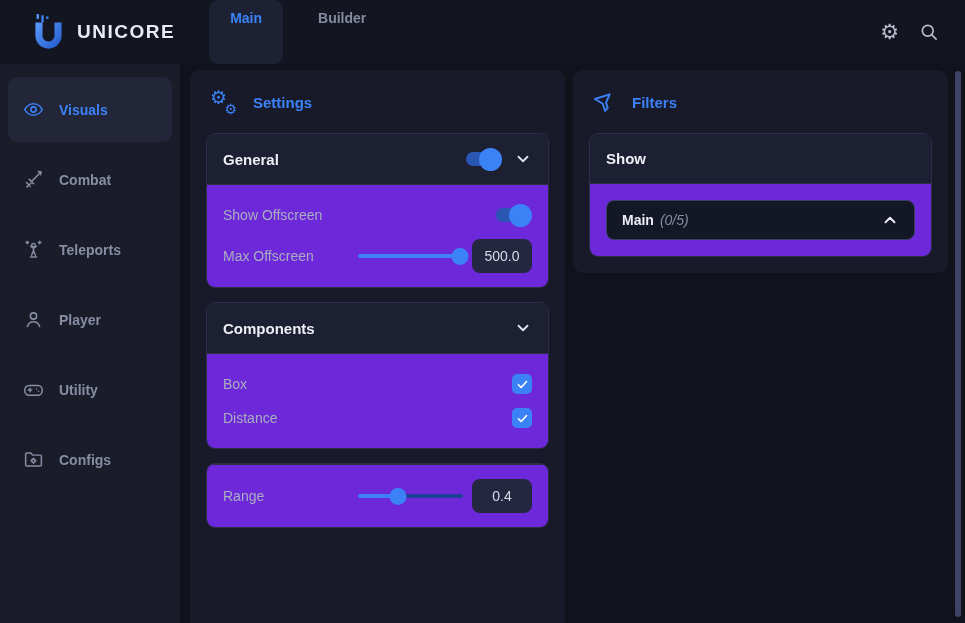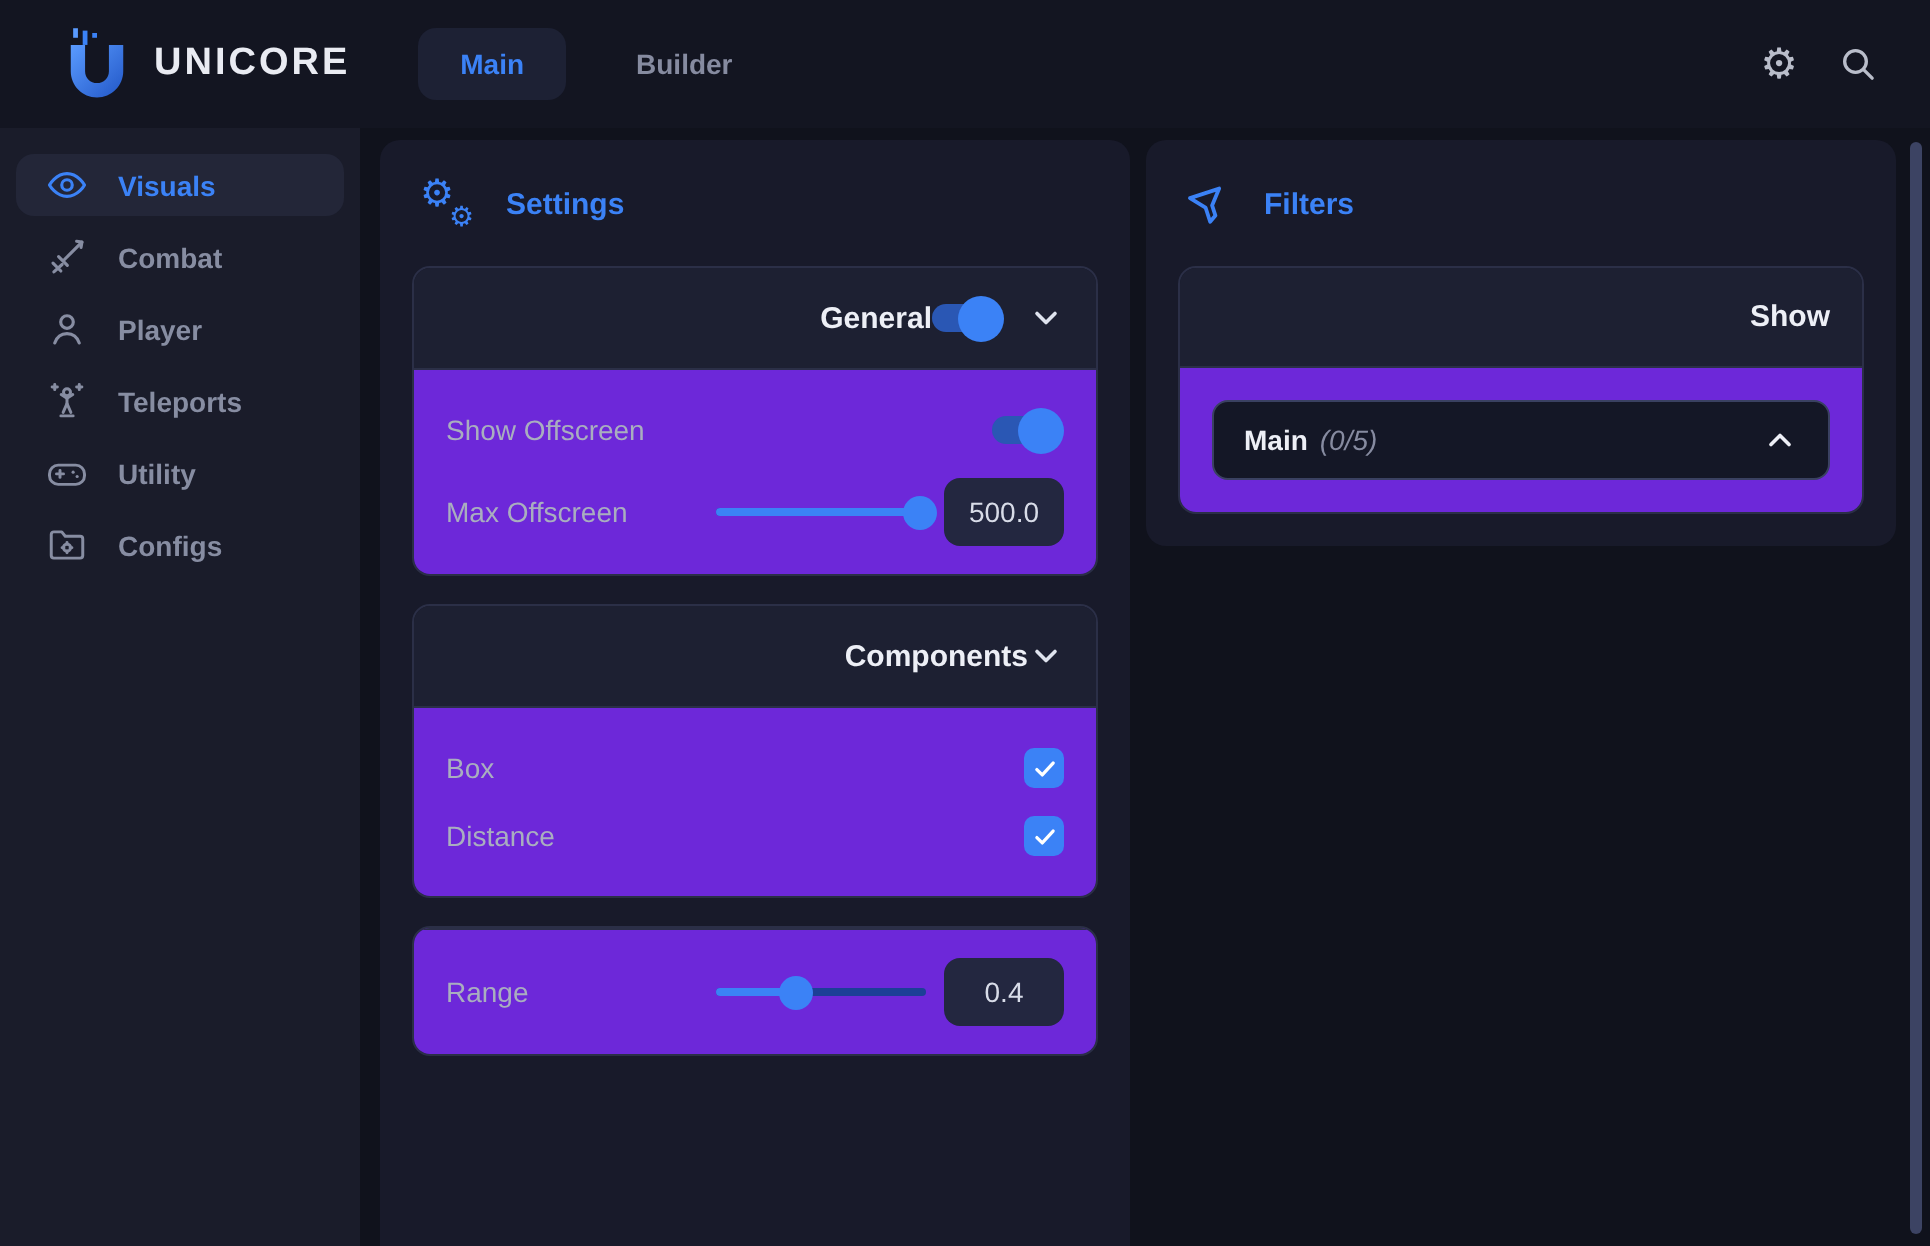--- a/index.html
+++ b/index.html
@@ -14,7 +14,7 @@
   
   .topbar {
     height:64px; background:#131521;
-    display:flex; align-items:center;
+    display:flex; 
   }
   .brand { display:flex; align-items:center; gap:13px; padding-left:33px; }
   .brand-name { font-size:19px; font-weight:700; letter-spacing:1.5px; color:#e9ebf2; }

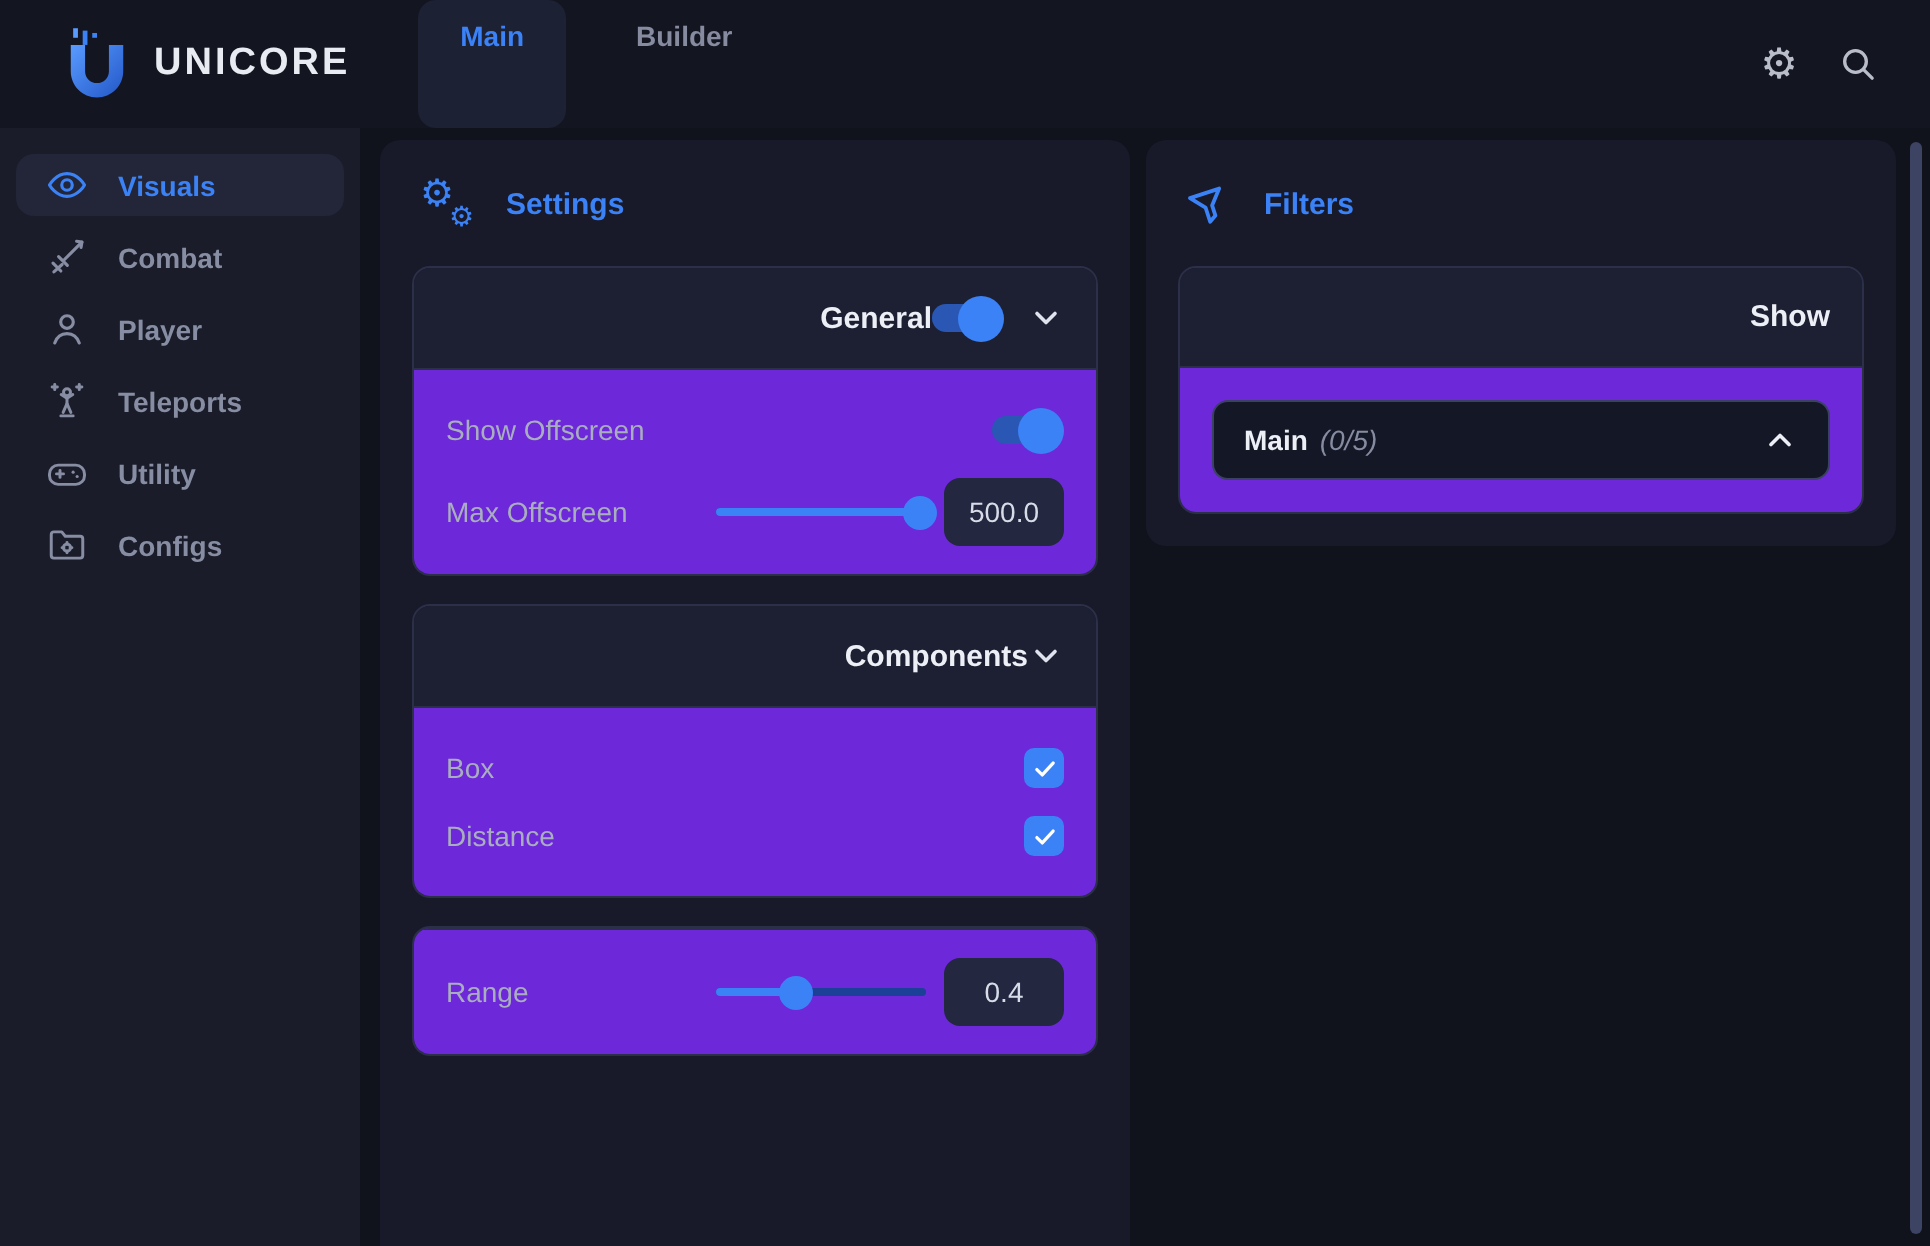--- a/index.html
+++ b/index.html
@@ -35,7 +35,7 @@
   .sidebar { width:180px; background:#1a1c2a; padding-top:8px; flex:none; }
   .side-item {
     display:flex; align-items:center; gap:15px;
-    margin:5px 8px; padding:5px 15px; border-radius:9px;
+    margin:5px 8px; padding:22px 15px; border-radius:9px;
     color:#878da2; font-size:14px; font-weight:700; cursor:pointer;
   }
   .side-item.active { background:#232638; color:#3b82f6; }

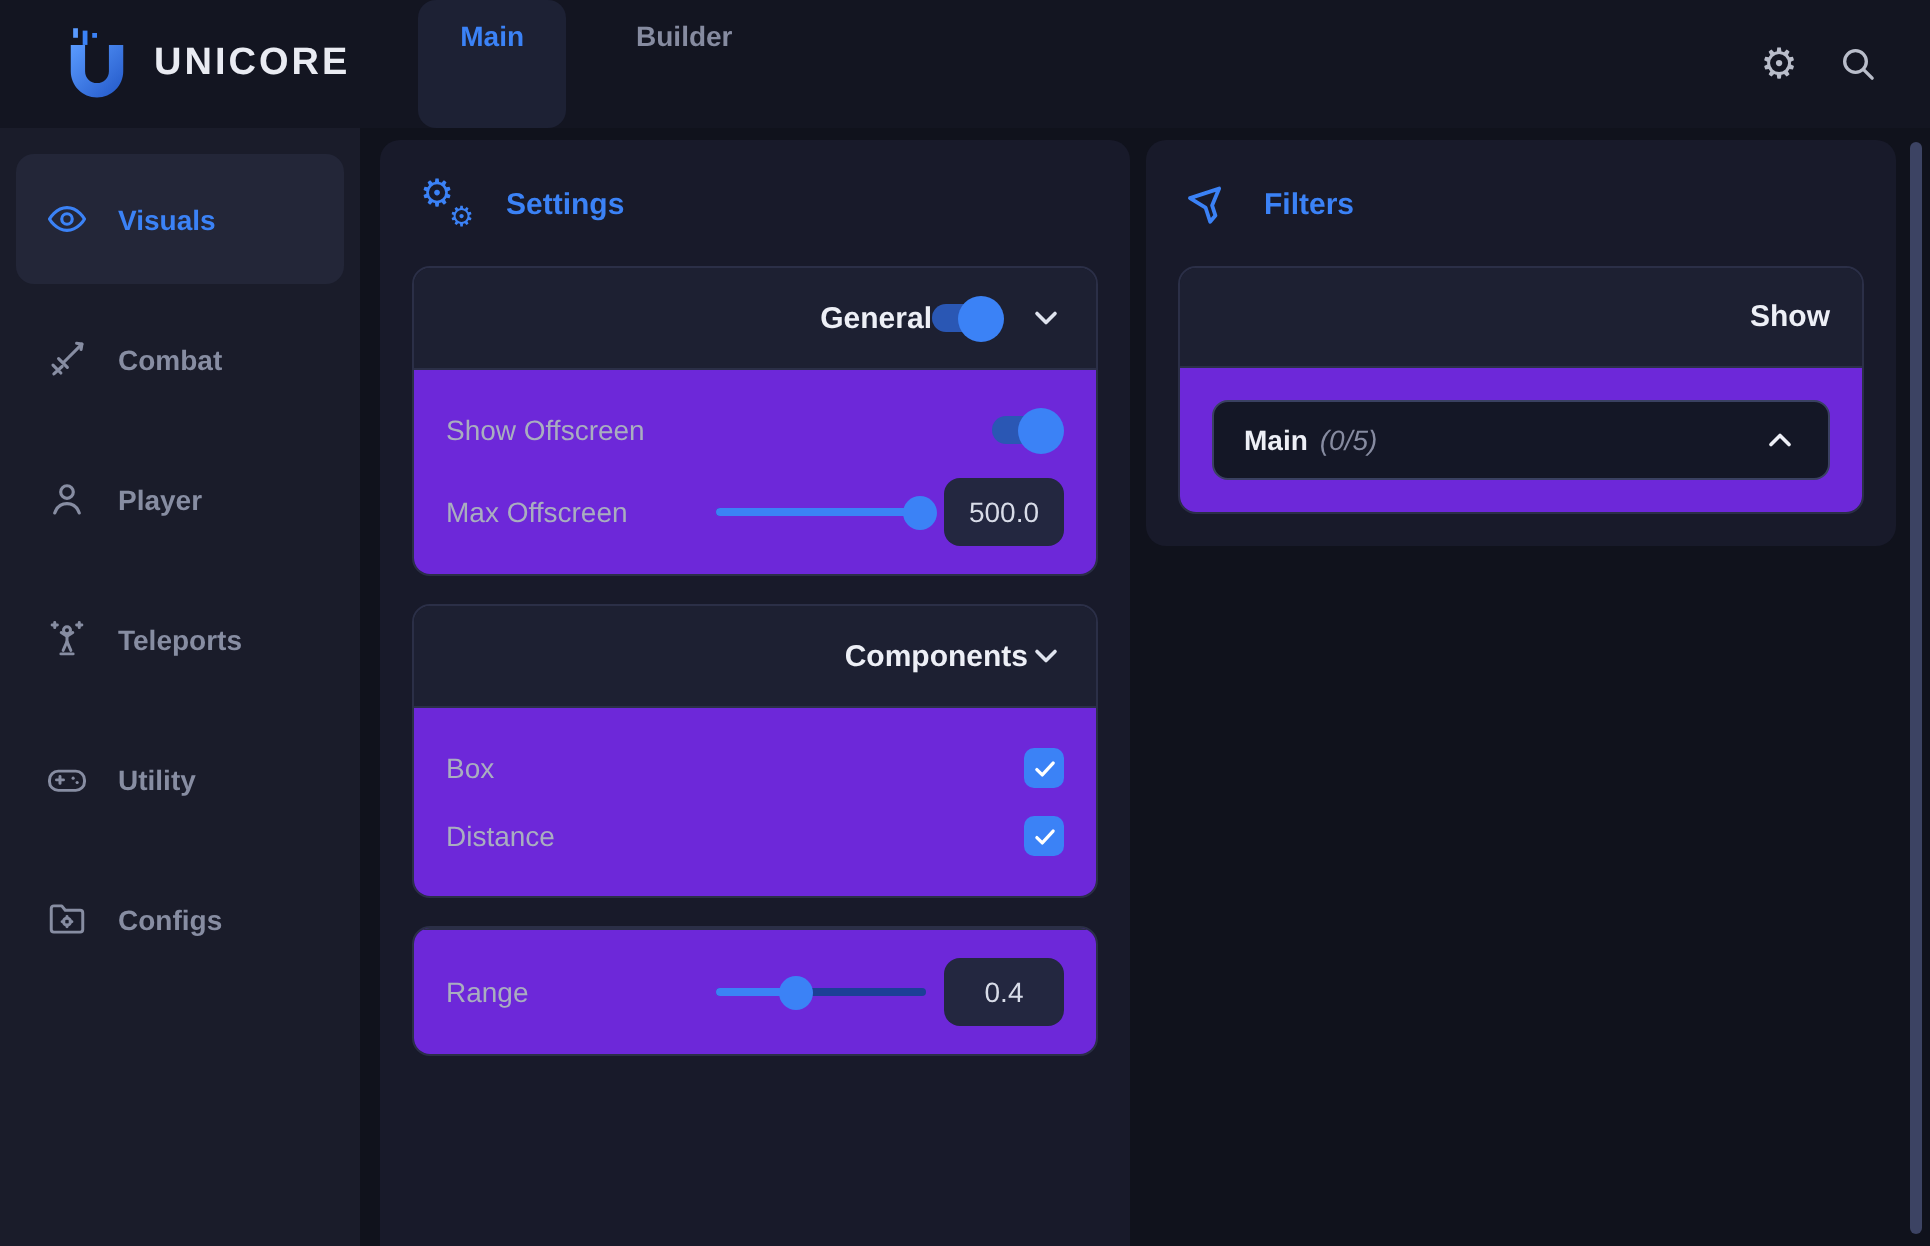--- a/index.html
+++ b/index.html
@@ -58,7 +58,7 @@
   
   .card { border:1px solid #2b2f47; border-radius:9px; margin-bottom:14px; overflow:hidden; }
   .card-head { background:#1d2032; padding:16px; display:flex; align-items:center; cursor:pointer; }
-  .card-title { font-size:15px; font-weight:700; color:#edeff6; flex:1;text-align:right; }
+  .card-title { font-size:15px; font-weight:700; color:#edeff6; flex:1; }
   .head-controls { display:flex; align-items:center; gap:17px; }
   .card-body { background:#6d28d9; border-top:1px solid #2b2f47; padding:14px 16px; }
 

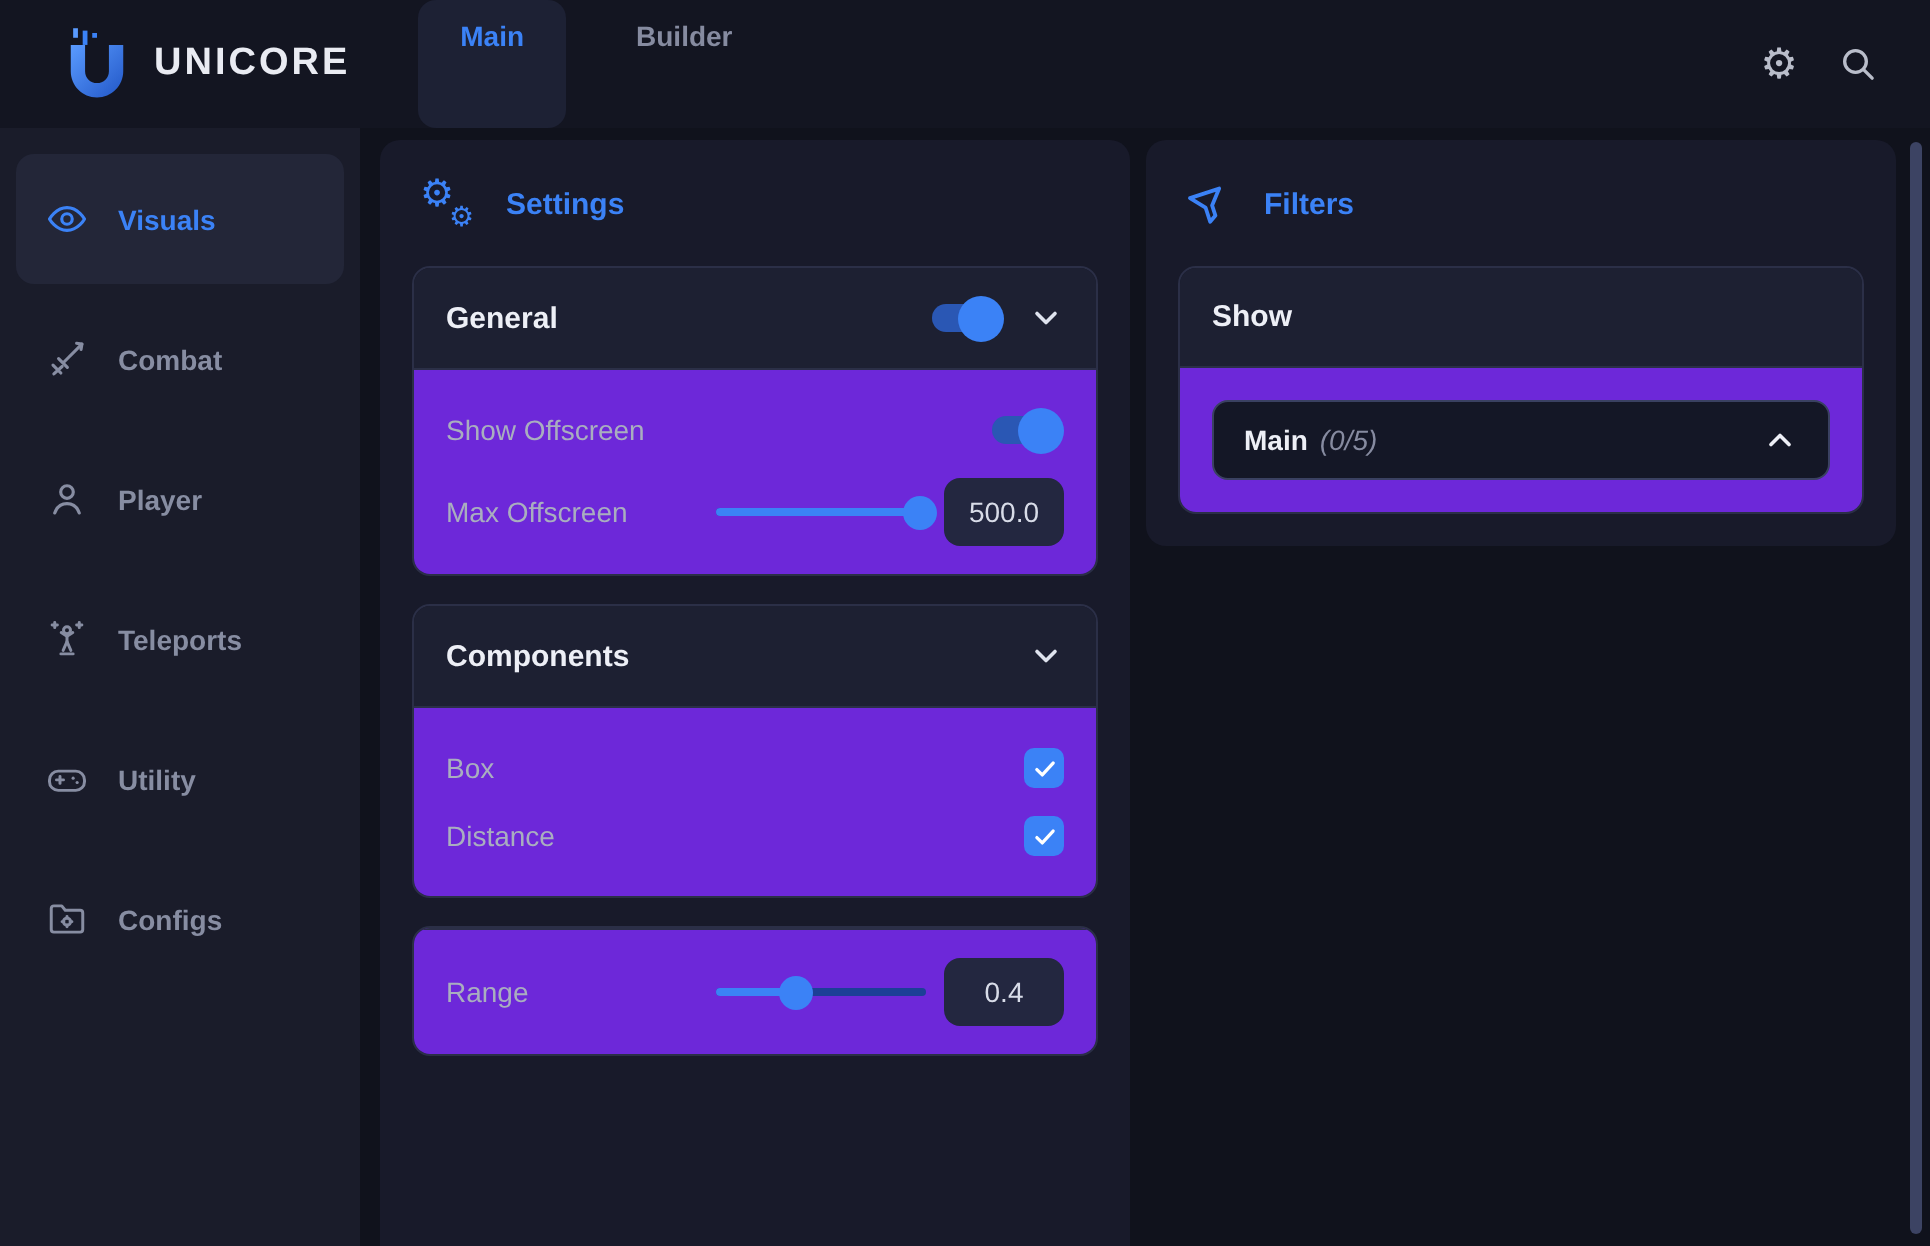--- a/index.html
+++ b/index.html
@@ -167,15 +167,6 @@
     </div>
     <div class="side-item">
       <span style="display:flex;">
-        <svg width="21" height="21" viewBox="0 0 24 24" fill="none" stroke="currentColor" stroke-width="1.8" stroke-linecap="round">
-          <circle cx="12" cy="8" r="3.6"></circle>
-            <path d="M5 20c1.3-3.8 4-5.4 7-5.4s5.7 1.6 7 5.4"></path>
-        </svg>
-      </span>
-      <span>Player</span>
-    </div>
-    <div class="side-item">
-      <span style="display:flex;">
         <svg width="21" height="21" viewBox="0 0 24 24" fill="none" stroke="currentColor" stroke-width="1.7" stroke-linecap="round" stroke-linejoin="round">
           <circle cx="12" cy="7" r="2"></circle>
             <path d="M12 9.5v4"></path>
@@ -186,6 +177,15 @@
         </svg>
       </span>
       <span>Teleports</span>
+    </div>
+    <div class="side-item">
+      <span style="display:flex;">
+        <svg width="21" height="21" viewBox="0 0 24 24" fill="none" stroke="currentColor" stroke-width="1.8" stroke-linecap="round">
+          <circle cx="12" cy="8" r="3.6"></circle>
+            <path d="M5 20c1.3-3.8 4-5.4 7-5.4s5.7 1.6 7 5.4"></path>
+        </svg>
+      </span>
+      <span>Player</span>
     </div>
     <div class="side-item">
       <span style="display:flex;">

